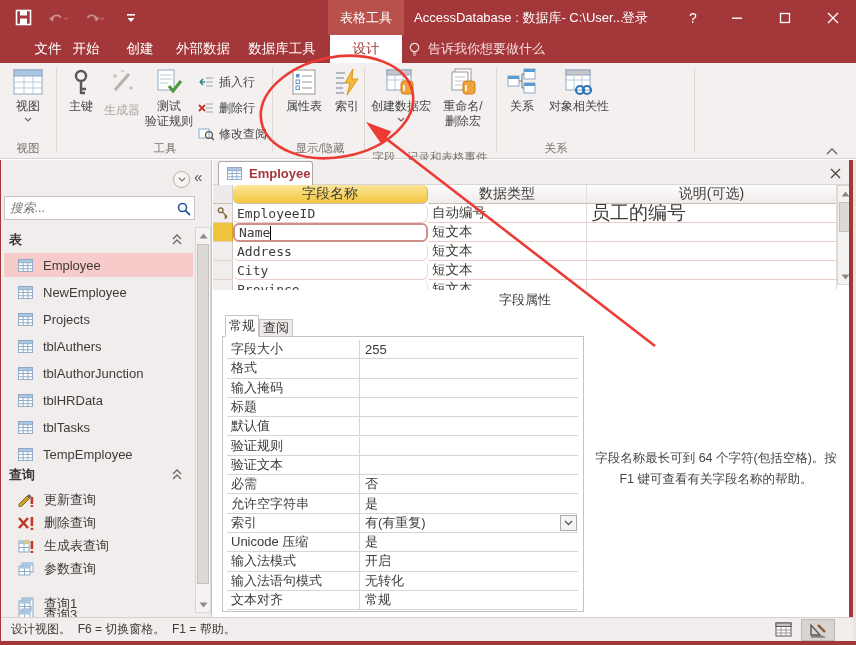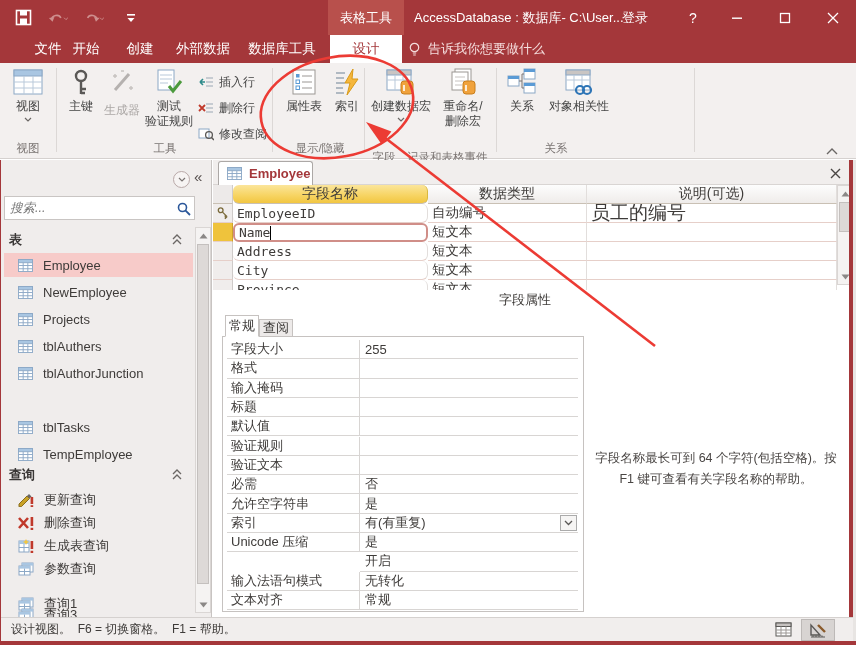--- a/index.html
+++ b/index.html
@@ -383,6 +383,14 @@
         </svg>
       <span class="txt">tblAuthorJunction</span>
     </div>
+    <div class="navitem" style="top:228px;">
+      <svg width="15" height="13" viewBox="0 0 16 14">
+          <rect x="0.5" y="0.5" width="15" height="13" fill="#fff" stroke="#8CA8C6"></rect>
+          <rect x="0.5" y="0.5" width="15" height="3.5" fill="#A9C6E2" stroke="#8CA8C6"></rect>
+          <path d="M0.5 7 H15.5 M0.5 10.5 H15.5 M5.5 4 V13.5 M10.5 4 V13.5" stroke="#8CA8C6" fill="none"></path>
+        </svg>
+      <span class="txt">tblHRData</span>
+    </div>
     <div class="navitem" style="top:255px;">
       <svg width="15" height="13" viewBox="0 0 16 14">
           <rect x="0.5" y="0.5" width="15" height="13" fill="#fff" stroke="#8CA8C6"></rect>

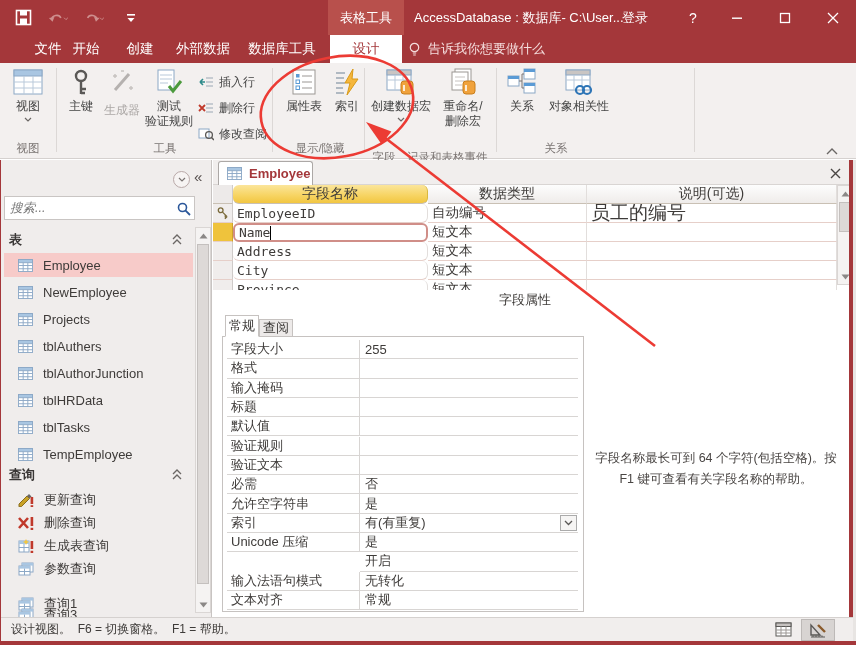--- a/index.html
+++ b/index.html
@@ -631,6 +631,7 @@
           <div class="pv">是</div>
         </div>
       <div class="prow" style="top:215.3px;">
+          <div class="pl">输入法模式</div>
           <div class="pv">开启</div>
         </div>
       <div class="prow" style="top:234.6px;">

